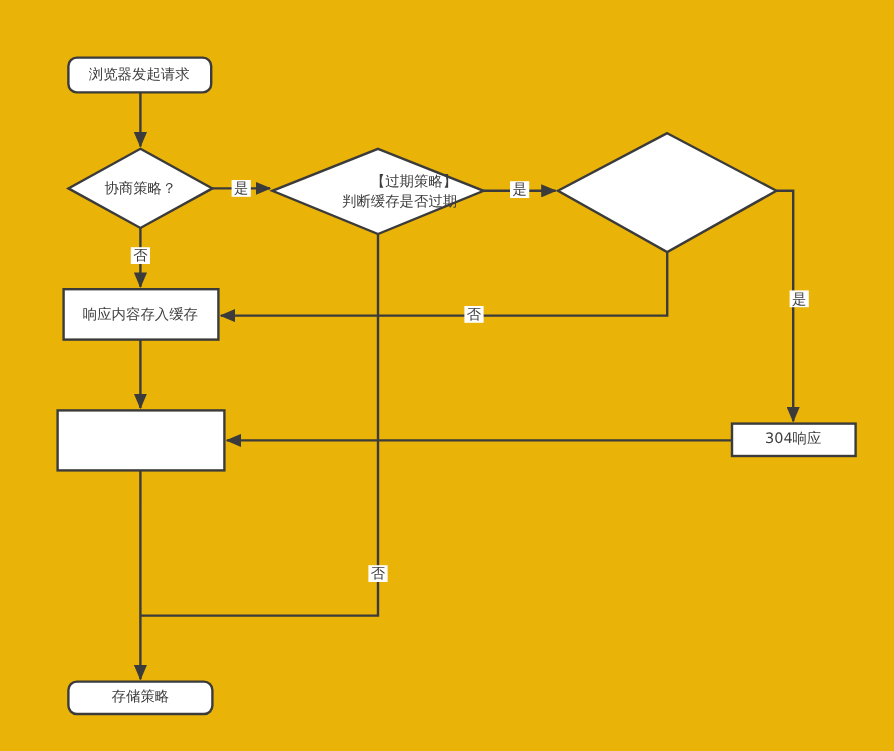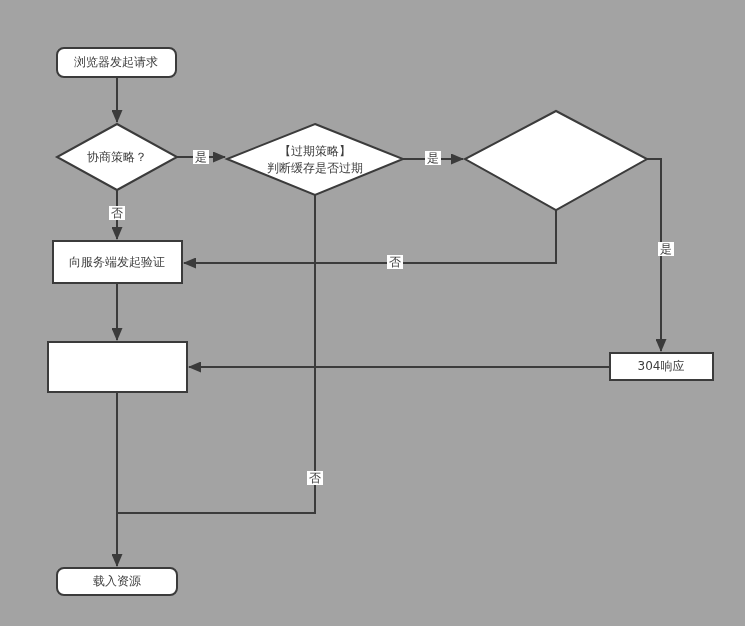--- a/index.html
+++ b/index.html
@@ -12,7 +12,7 @@
     position: relative;
     width: 745px;
     height: 626px;
-    background: #a3a3a3;
+    background: #eab308;
     overflow: hidden;
   }
   .canvas svg {

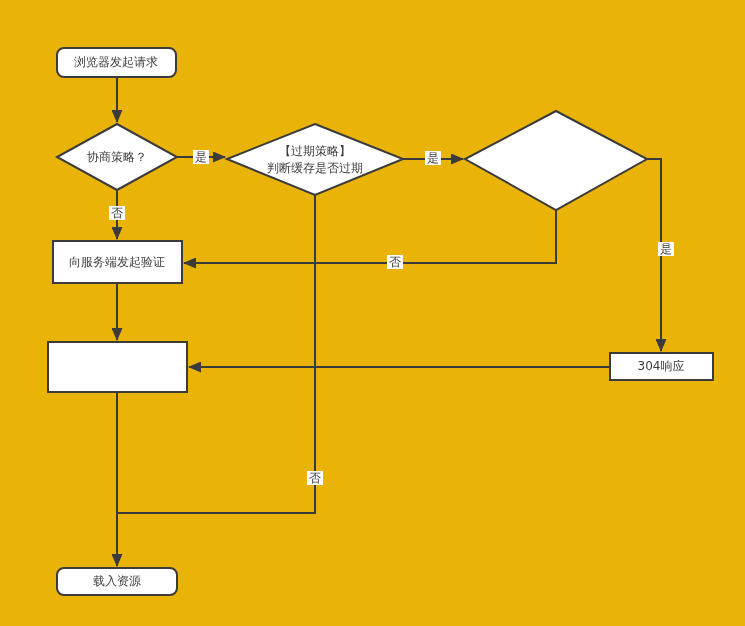--- a/index.html
+++ b/index.html
@@ -85,7 +85,7 @@
 
   <div class="label" style="left:116px; top:62px;">浏览器发起请求</div>
   <div class="label" style="left:117px; top:157px;">协商策略？</div>
-  <div class="label" style="left:315px; top:160px;">【过期策略】
+  <div class="label" style="left:333px; top:160px;text-align:right;">【过期策略】
 判断缓存是否过期</div>
   <div class="label" style="left:117px; top:262px;">向服务端发起验证</div>
   <div class="label" style="left:661px; top:366px;">304响应</div>

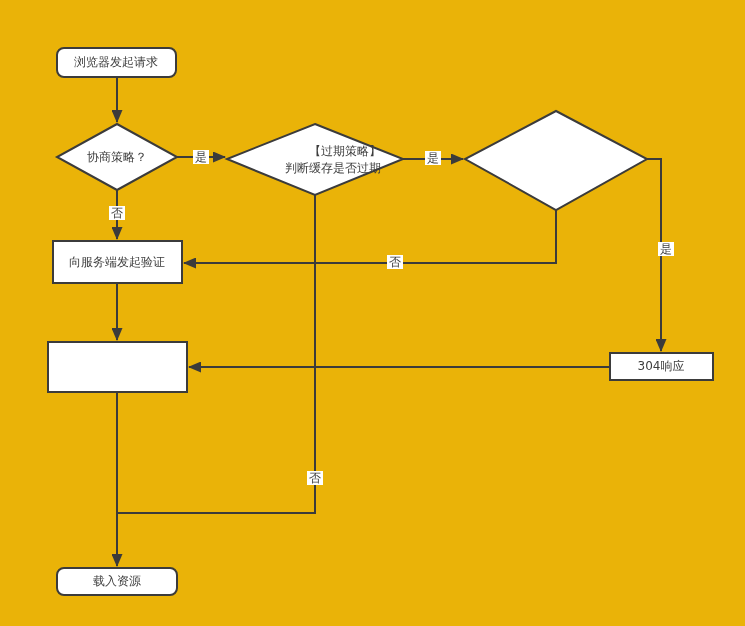--- a/index.html
+++ b/index.html
@@ -87,7 +87,7 @@
   <div class="label" style="left:117px; top:157px;">协商策略？</div>
   <div class="label" style="left:333px; top:160px;text-align:right;">【过期策略】
 判断缓存是否过期</div>
-  <div class="label" style="left:117px; top:262px;">向服务端发起验证</div>
+  <div class="label" style="left:117px; top:262px;">响应内容存入缓存</div>
   <div class="label" style="left:661px; top:366px;">304响应</div>
   <div class="label" style="left:117px; top:581px;">载入资源</div>
 

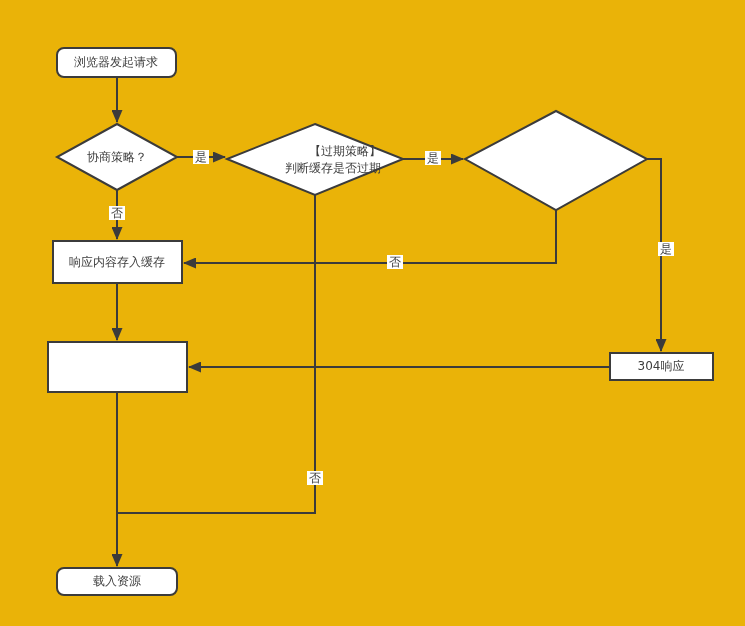--- a/index.html
+++ b/index.html
@@ -89,7 +89,7 @@
 判断缓存是否过期</div>
   <div class="label" style="left:117px; top:262px;">响应内容存入缓存</div>
   <div class="label" style="left:661px; top:366px;">304响应</div>
-  <div class="label" style="left:117px; top:581px;">载入资源</div>
+  <div class="label" style="left:117px; top:581px;">存储策略</div>
 
   <div class="label edge-label" style="left:201px; top:157px;">是</div>
   <div class="label edge-label" style="left:433px; top:158px;">是</div>

